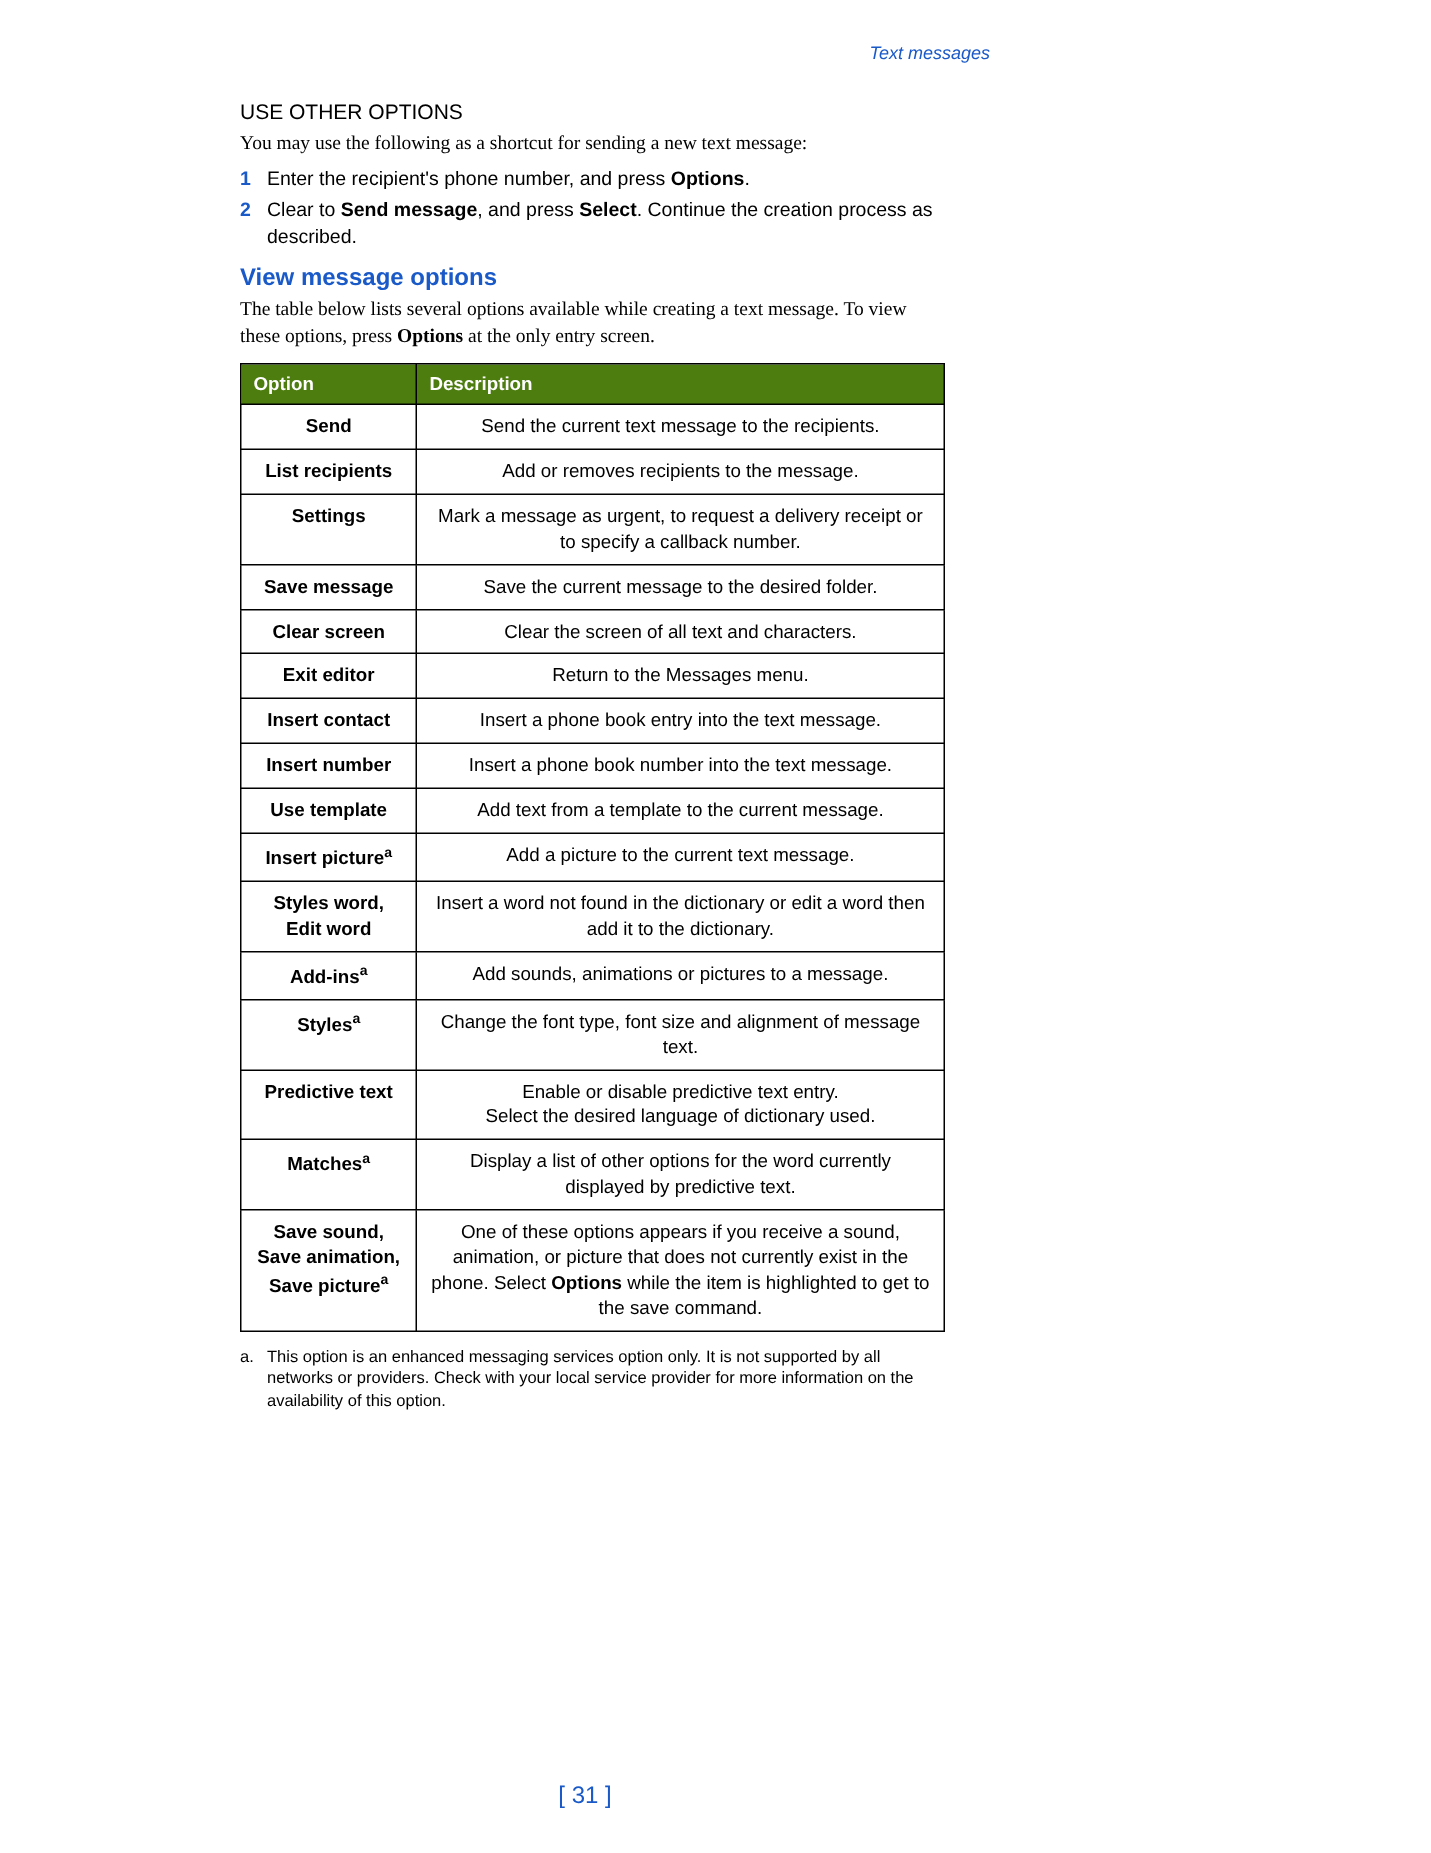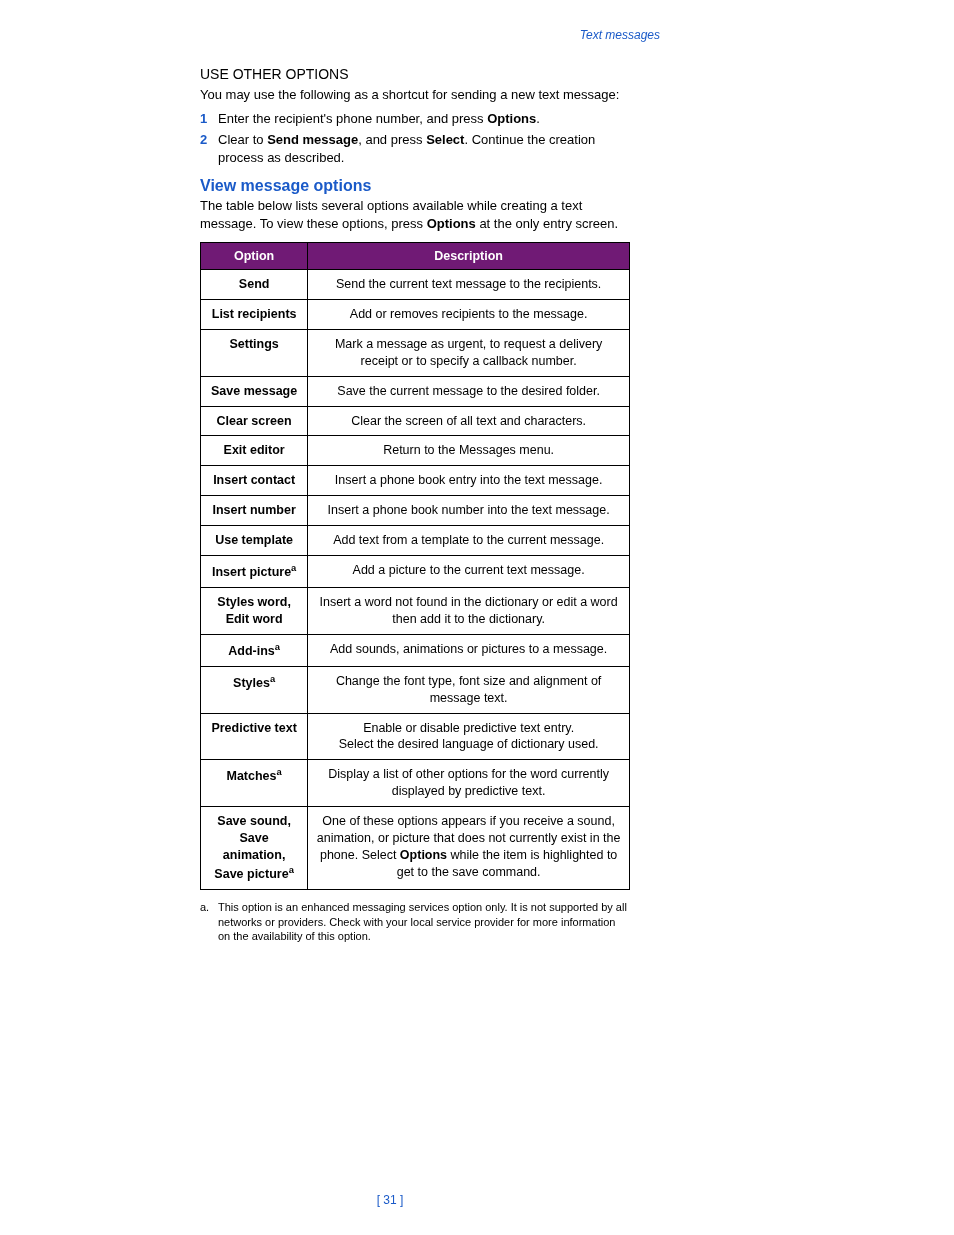--- a/index.html
+++ b/index.html
@@ -16,7 +16,7 @@
     width: 780px;
     height: 1235px;
     box-sizing: border-box;
-    padding: 60px 80px 20px 80px;
+    padding: 60px 80px 20px 40px;
     position: relative;
   }
   .running-head {

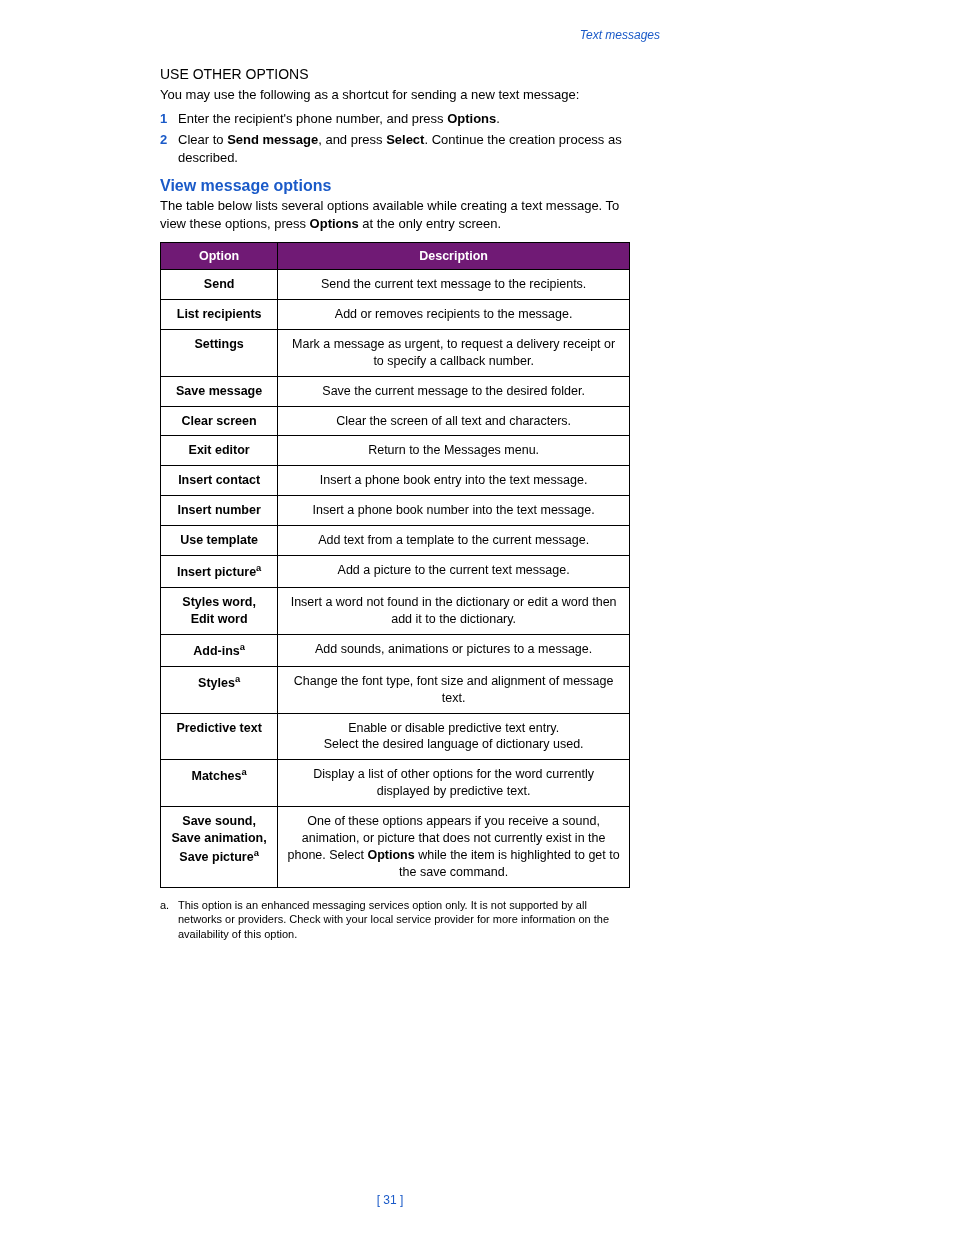--- a/index.html
+++ b/index.html
@@ -41,6 +41,7 @@
     font-size: 13px;
     line-height: 1.35;
     margin: 2px 0 6px 0;
+    font-family: Liberation Serif, serif;
   }
   ol.steps {
     list-style: none;

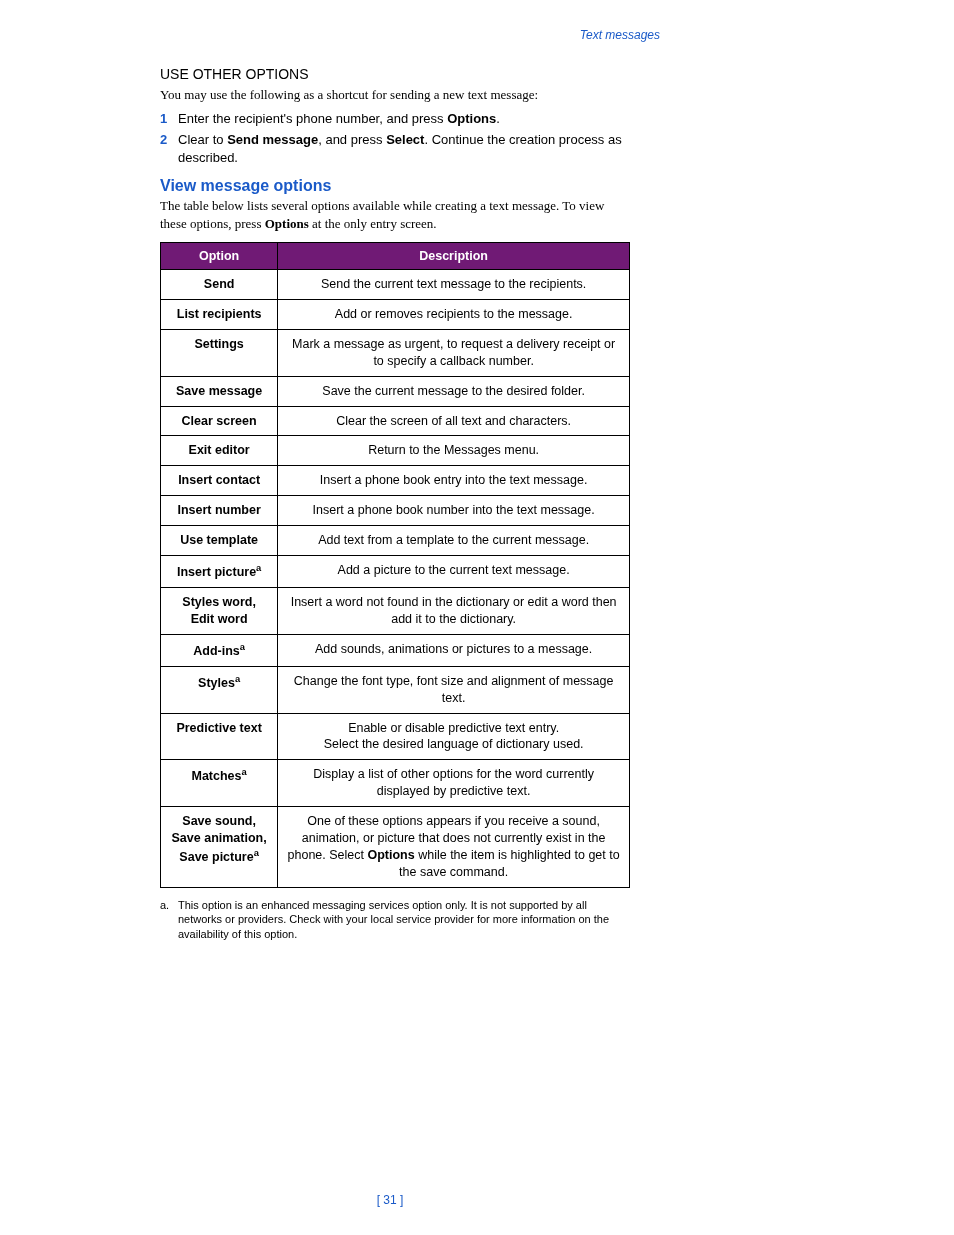--- a/index.html
+++ b/index.html
@@ -76,10 +76,10 @@
     font-size: 12.5px;
   }
   table.options th {
-    background: #701a75;
+    background: #4d7c0f;
     color: #ffffff;
     font-weight: bold;
-    text-align: center;
+    text-align: left;
     padding: 6px 8px;
     border: 1px solid #000;
   }

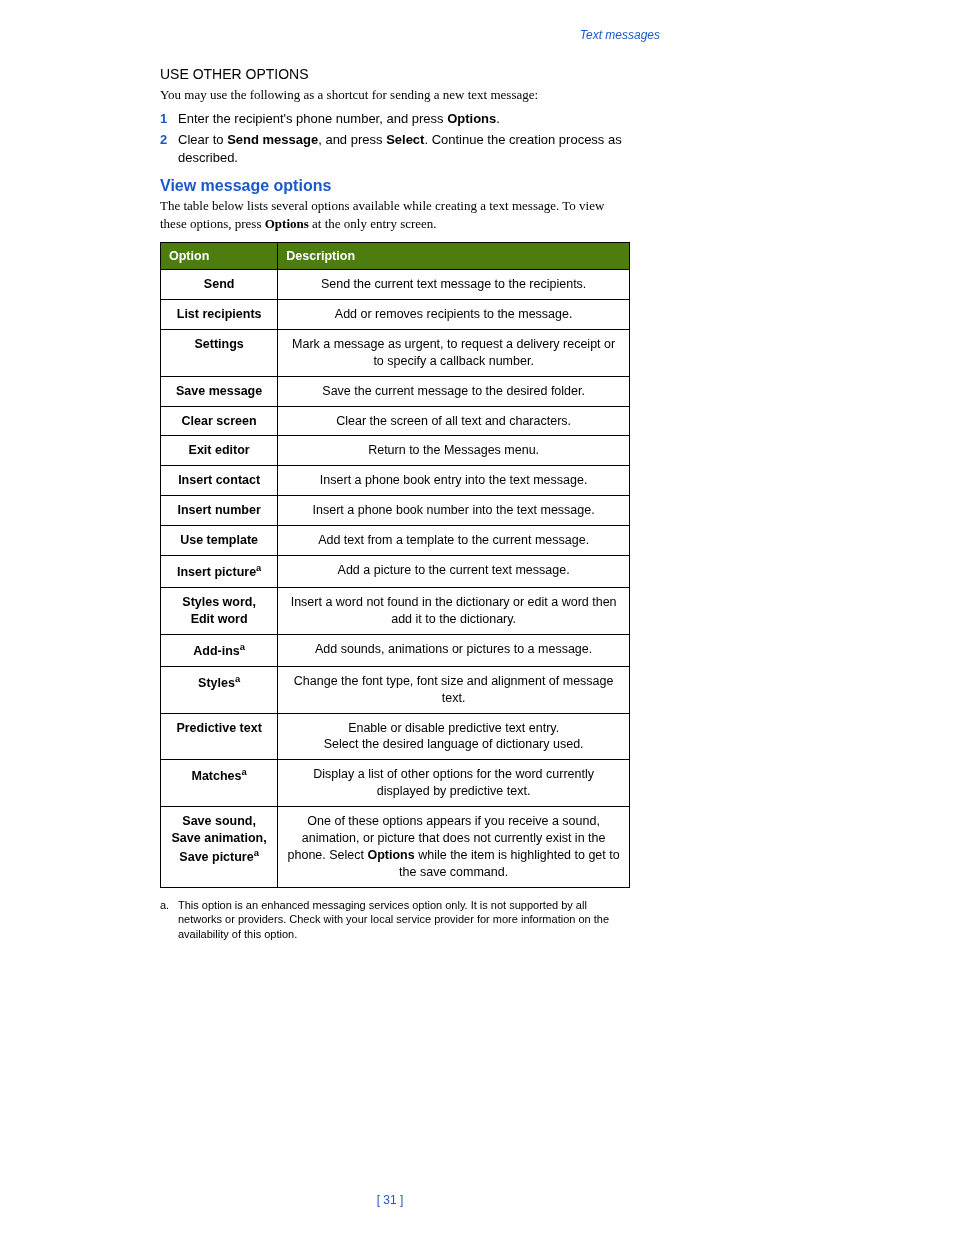--- a/index.html
+++ b/index.html
@@ -109,7 +109,7 @@
   .page-number {
     text-align: center;
     color: #1a5ac8;
-    font-size: 12px;
+    font-size: 16px;
     position: absolute;
     bottom: 28px;
     left: 0;

